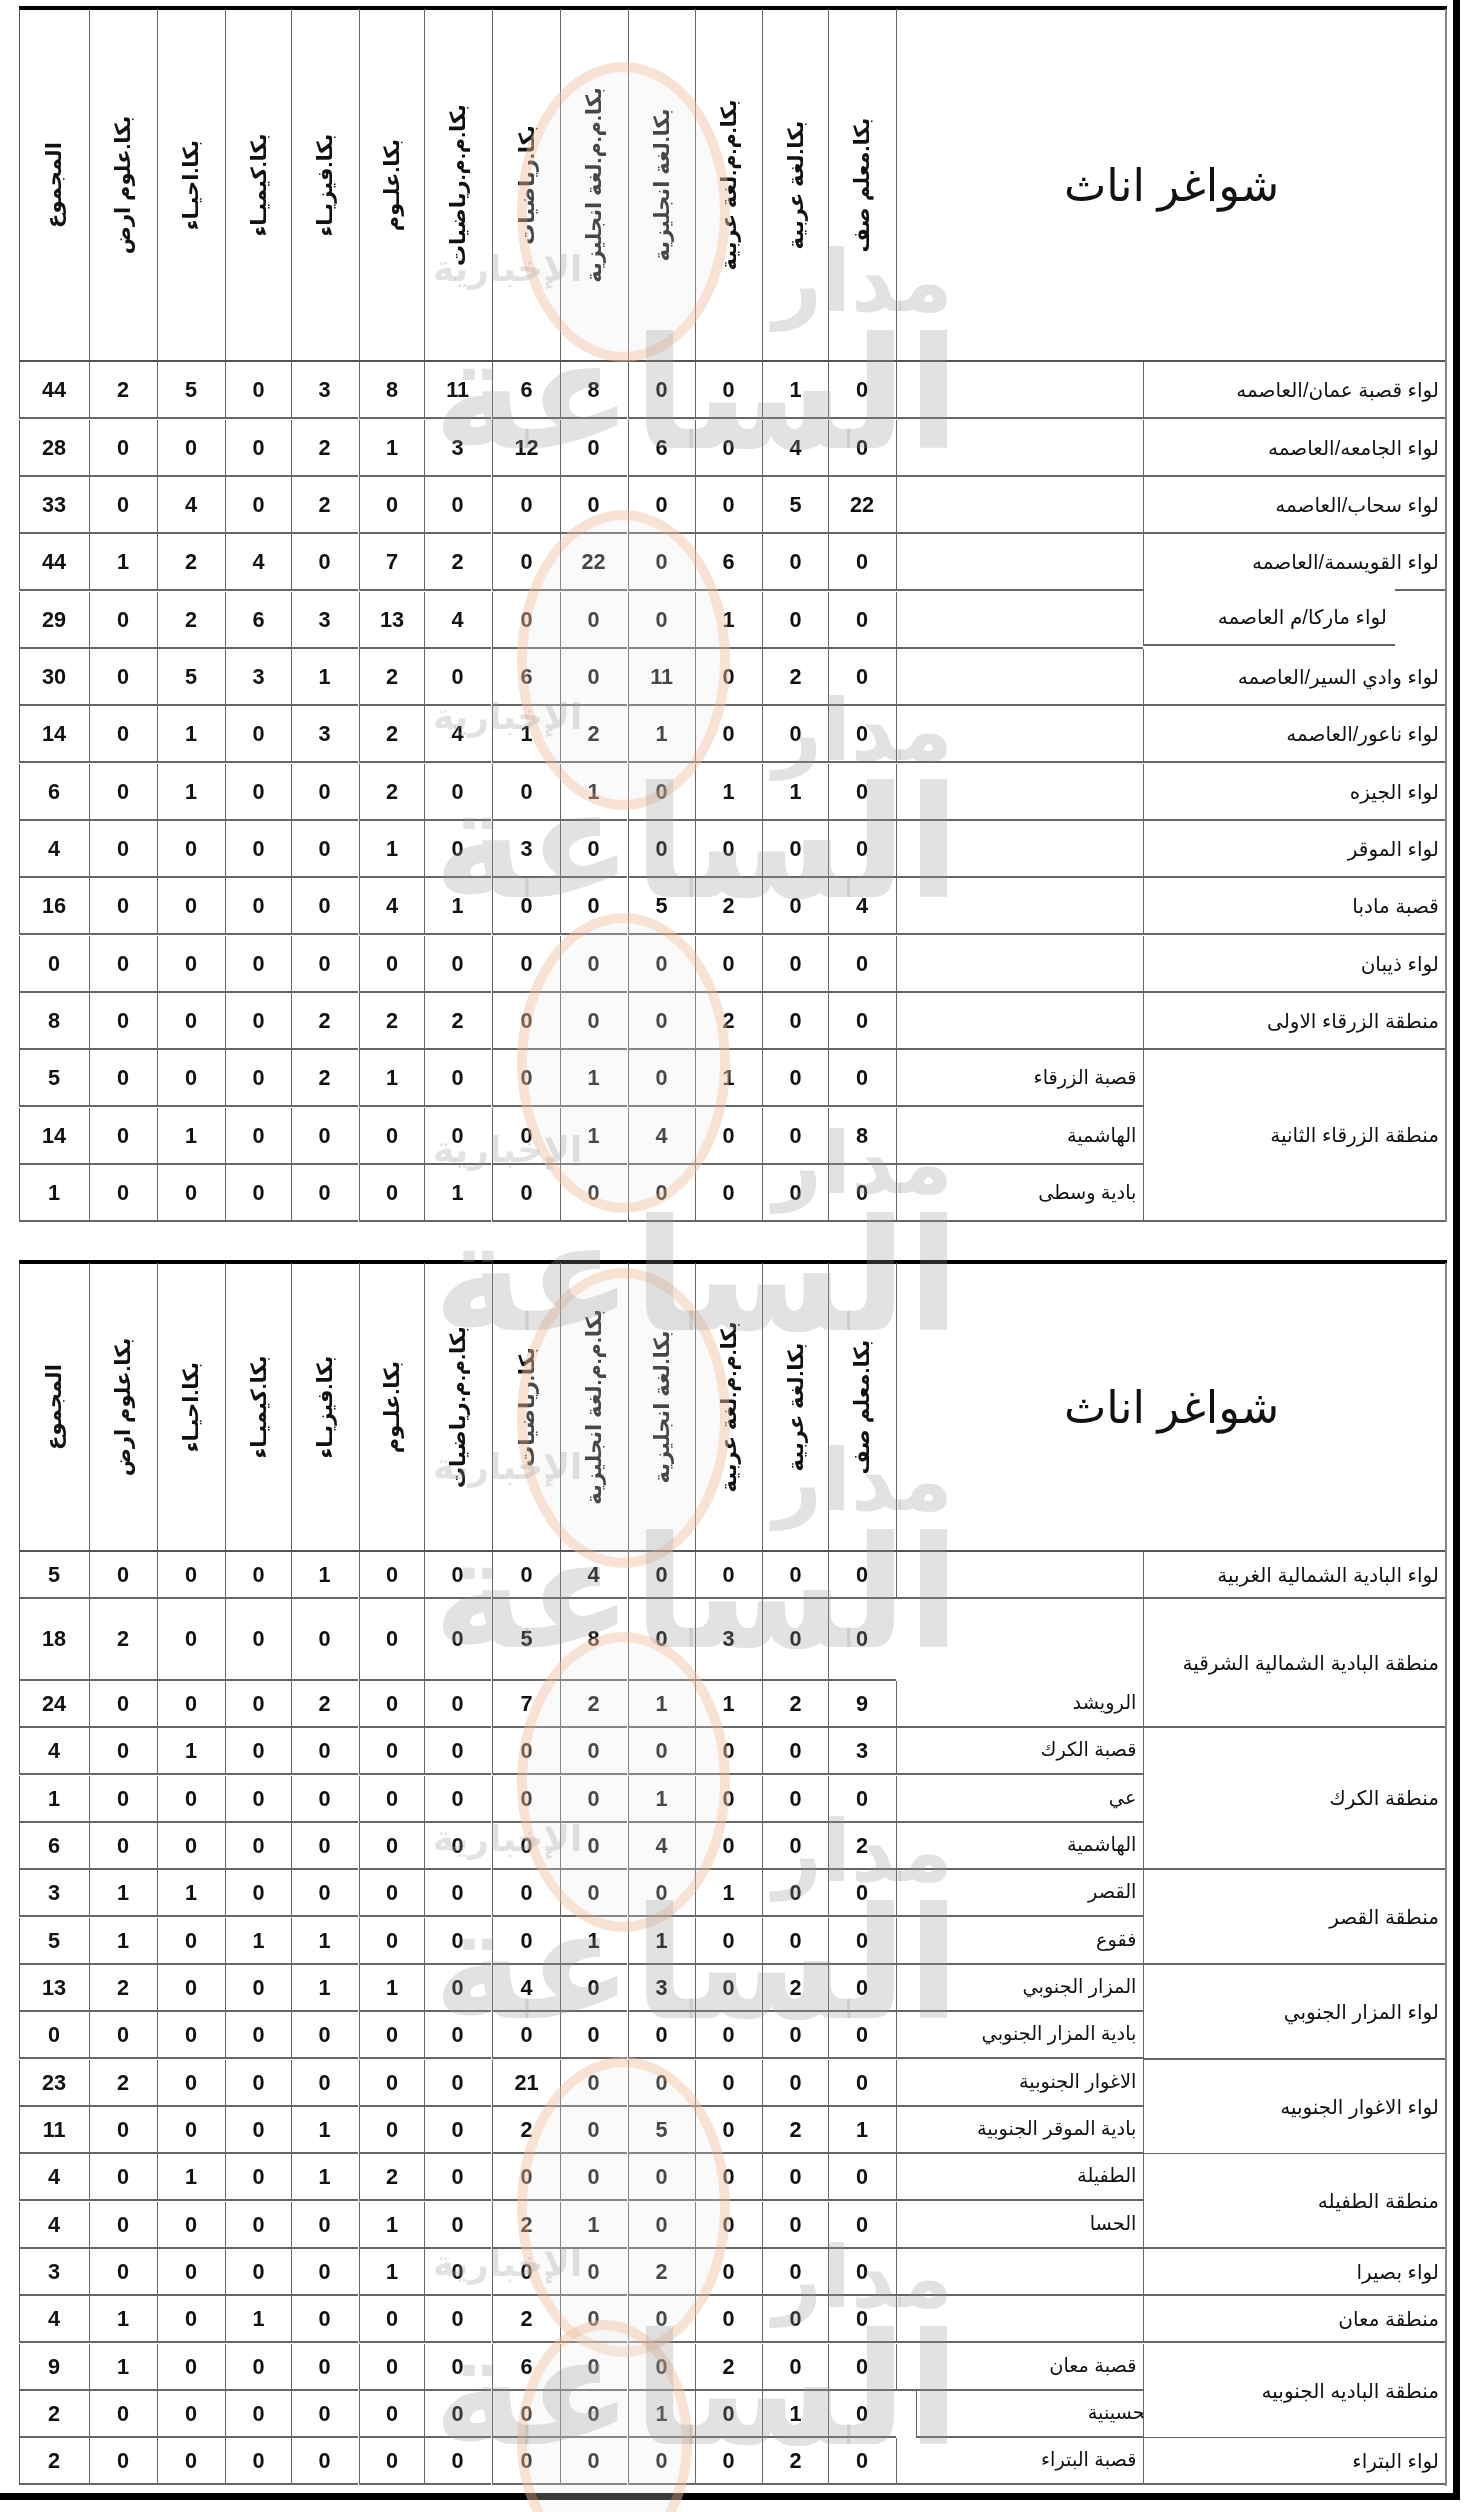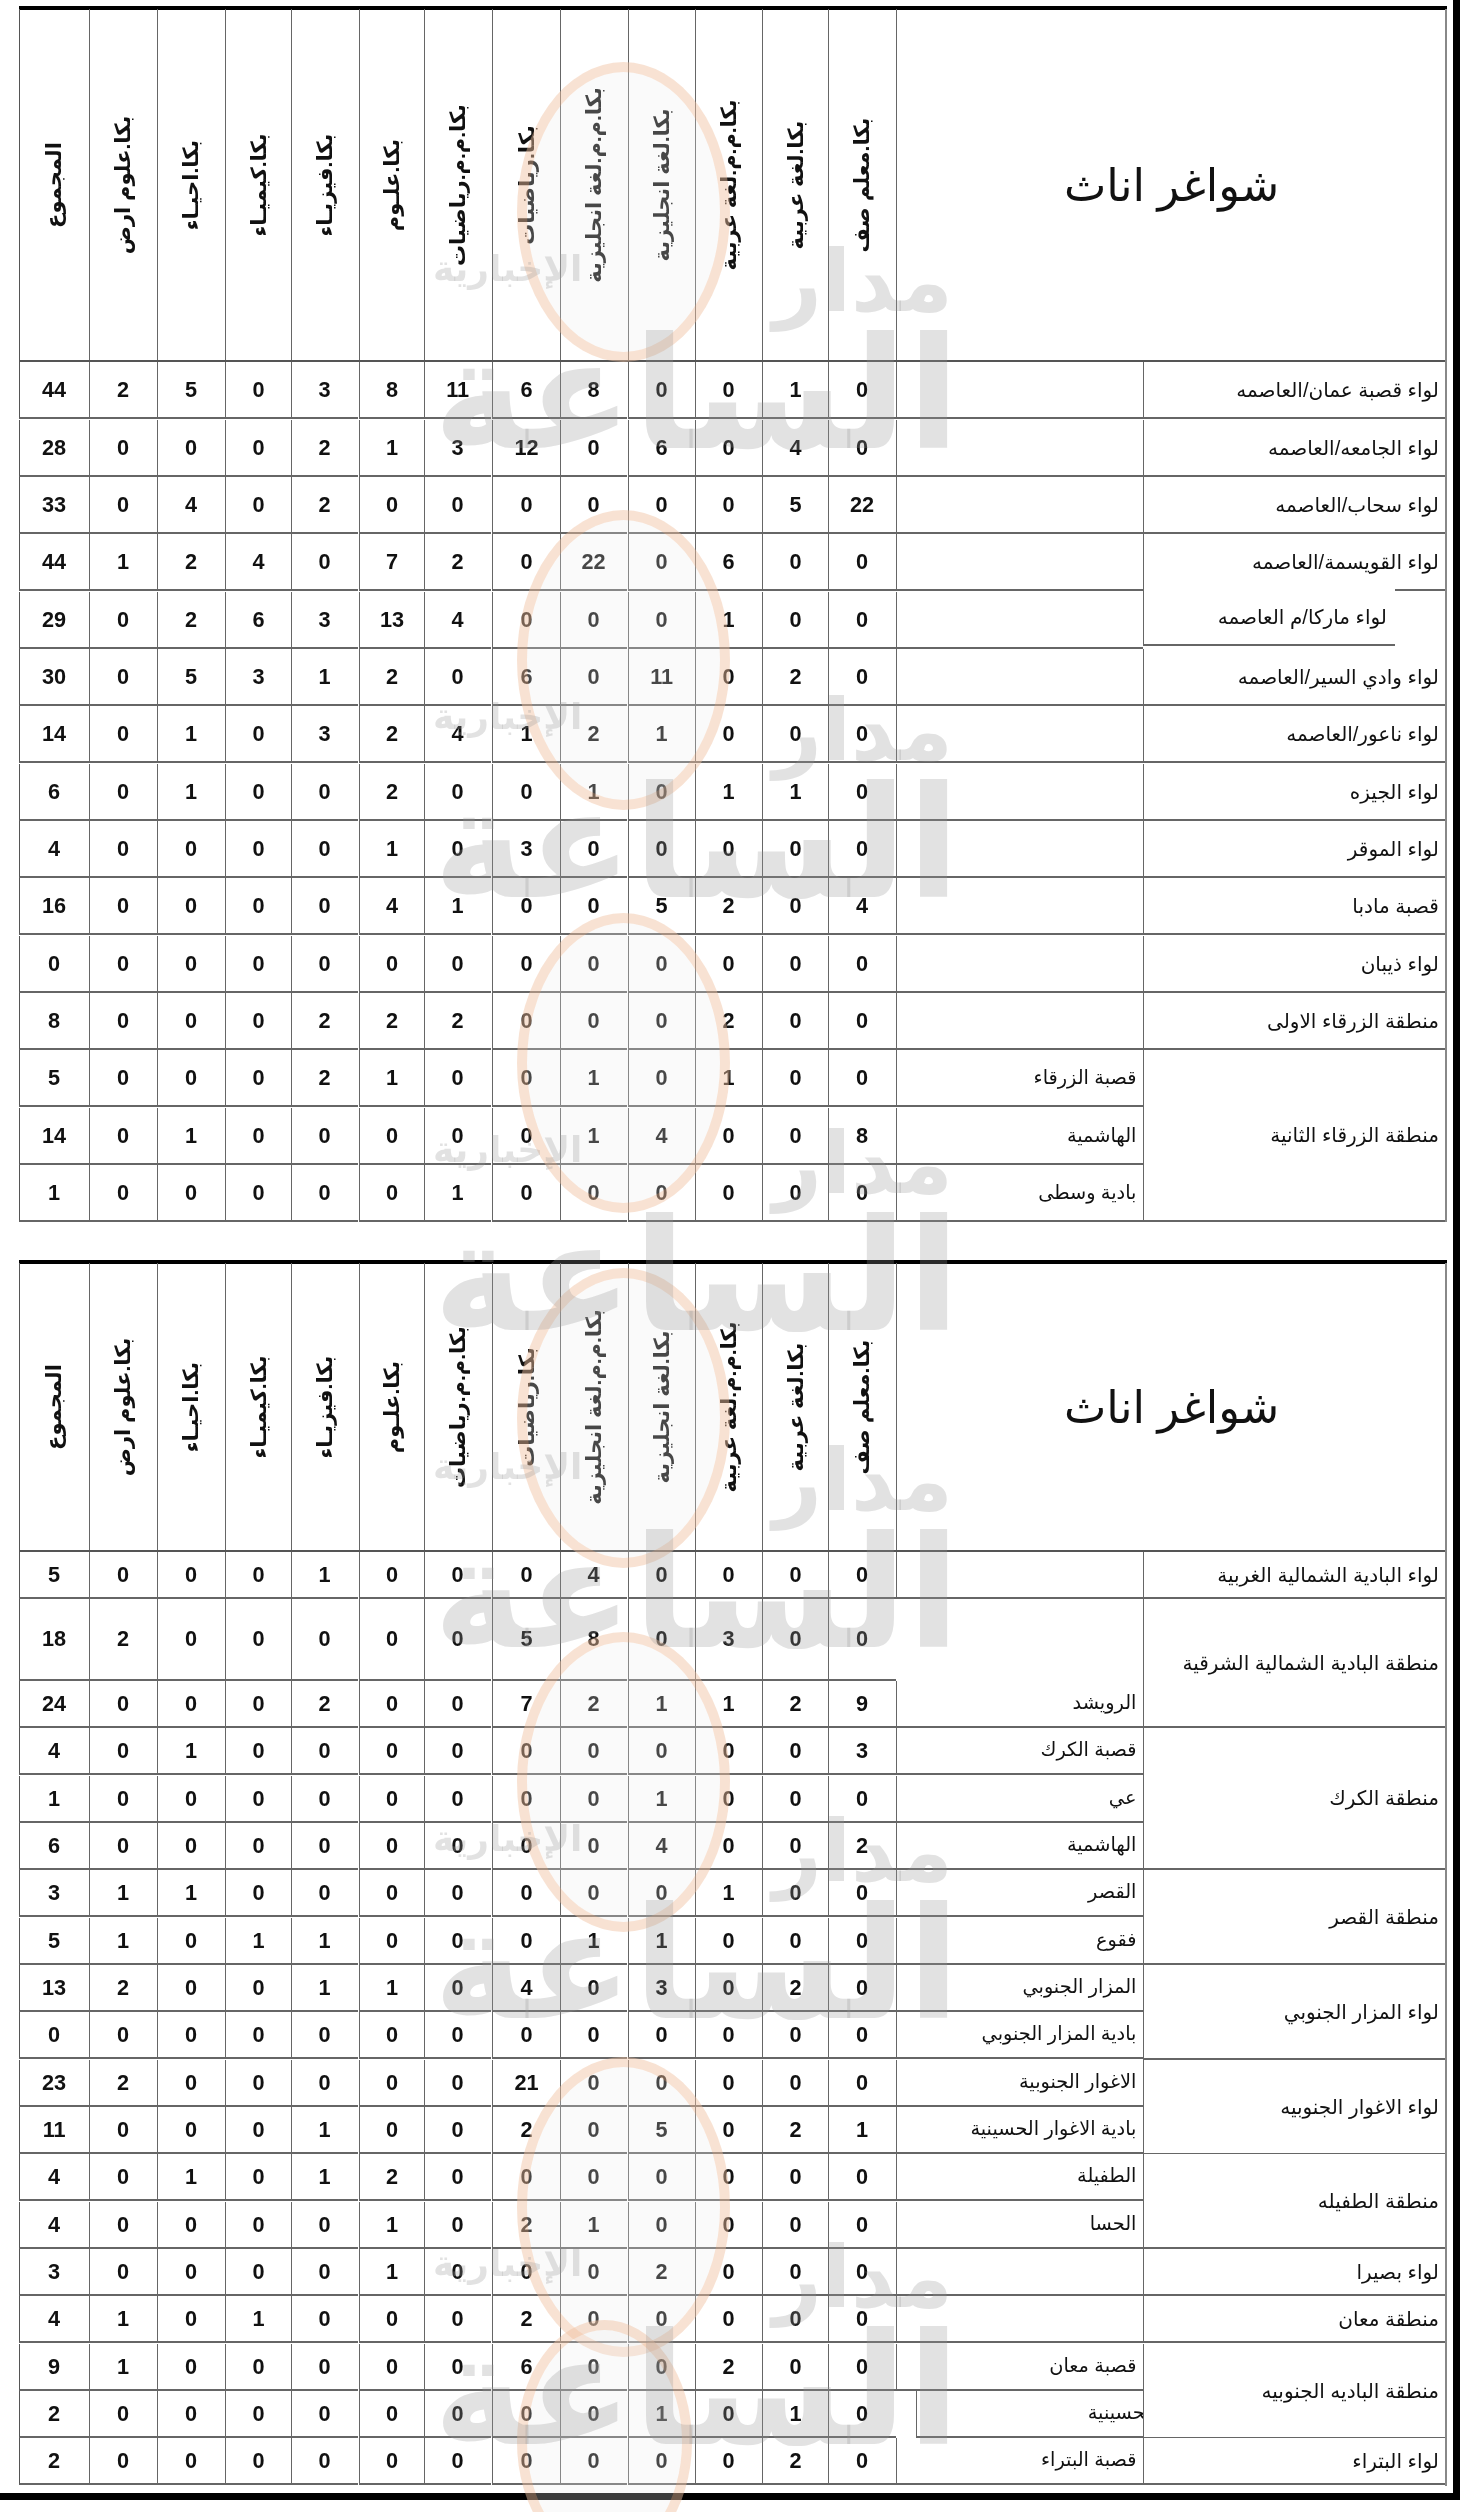--- a/index.html
+++ b/index.html
@@ -589,7 +589,7 @@
         <div class="cell" style="left: 676px; width: 67px;">0</div>
         <div class="cell" style="left: 743px; width: 67px;">2</div>
         <div class="cell" style="left: 809px; width: 68px;">1</div>
-        <div class="sub-cell" style="left: 877px; width: 247px;">بادية الاغوار الحسينية</div>
+        <div class="sub-cell" style="left: 877px; width: 247px;">بادية الموقر الجنوبية</div>
       </div>
       <div class="main-cell" style="left: 1124px; width: 304px; top: 797px; height: 95px;">لواء الاغوار الجنوبيه</div>
       <div class="row" style="top: 891px; height: 47px;">

